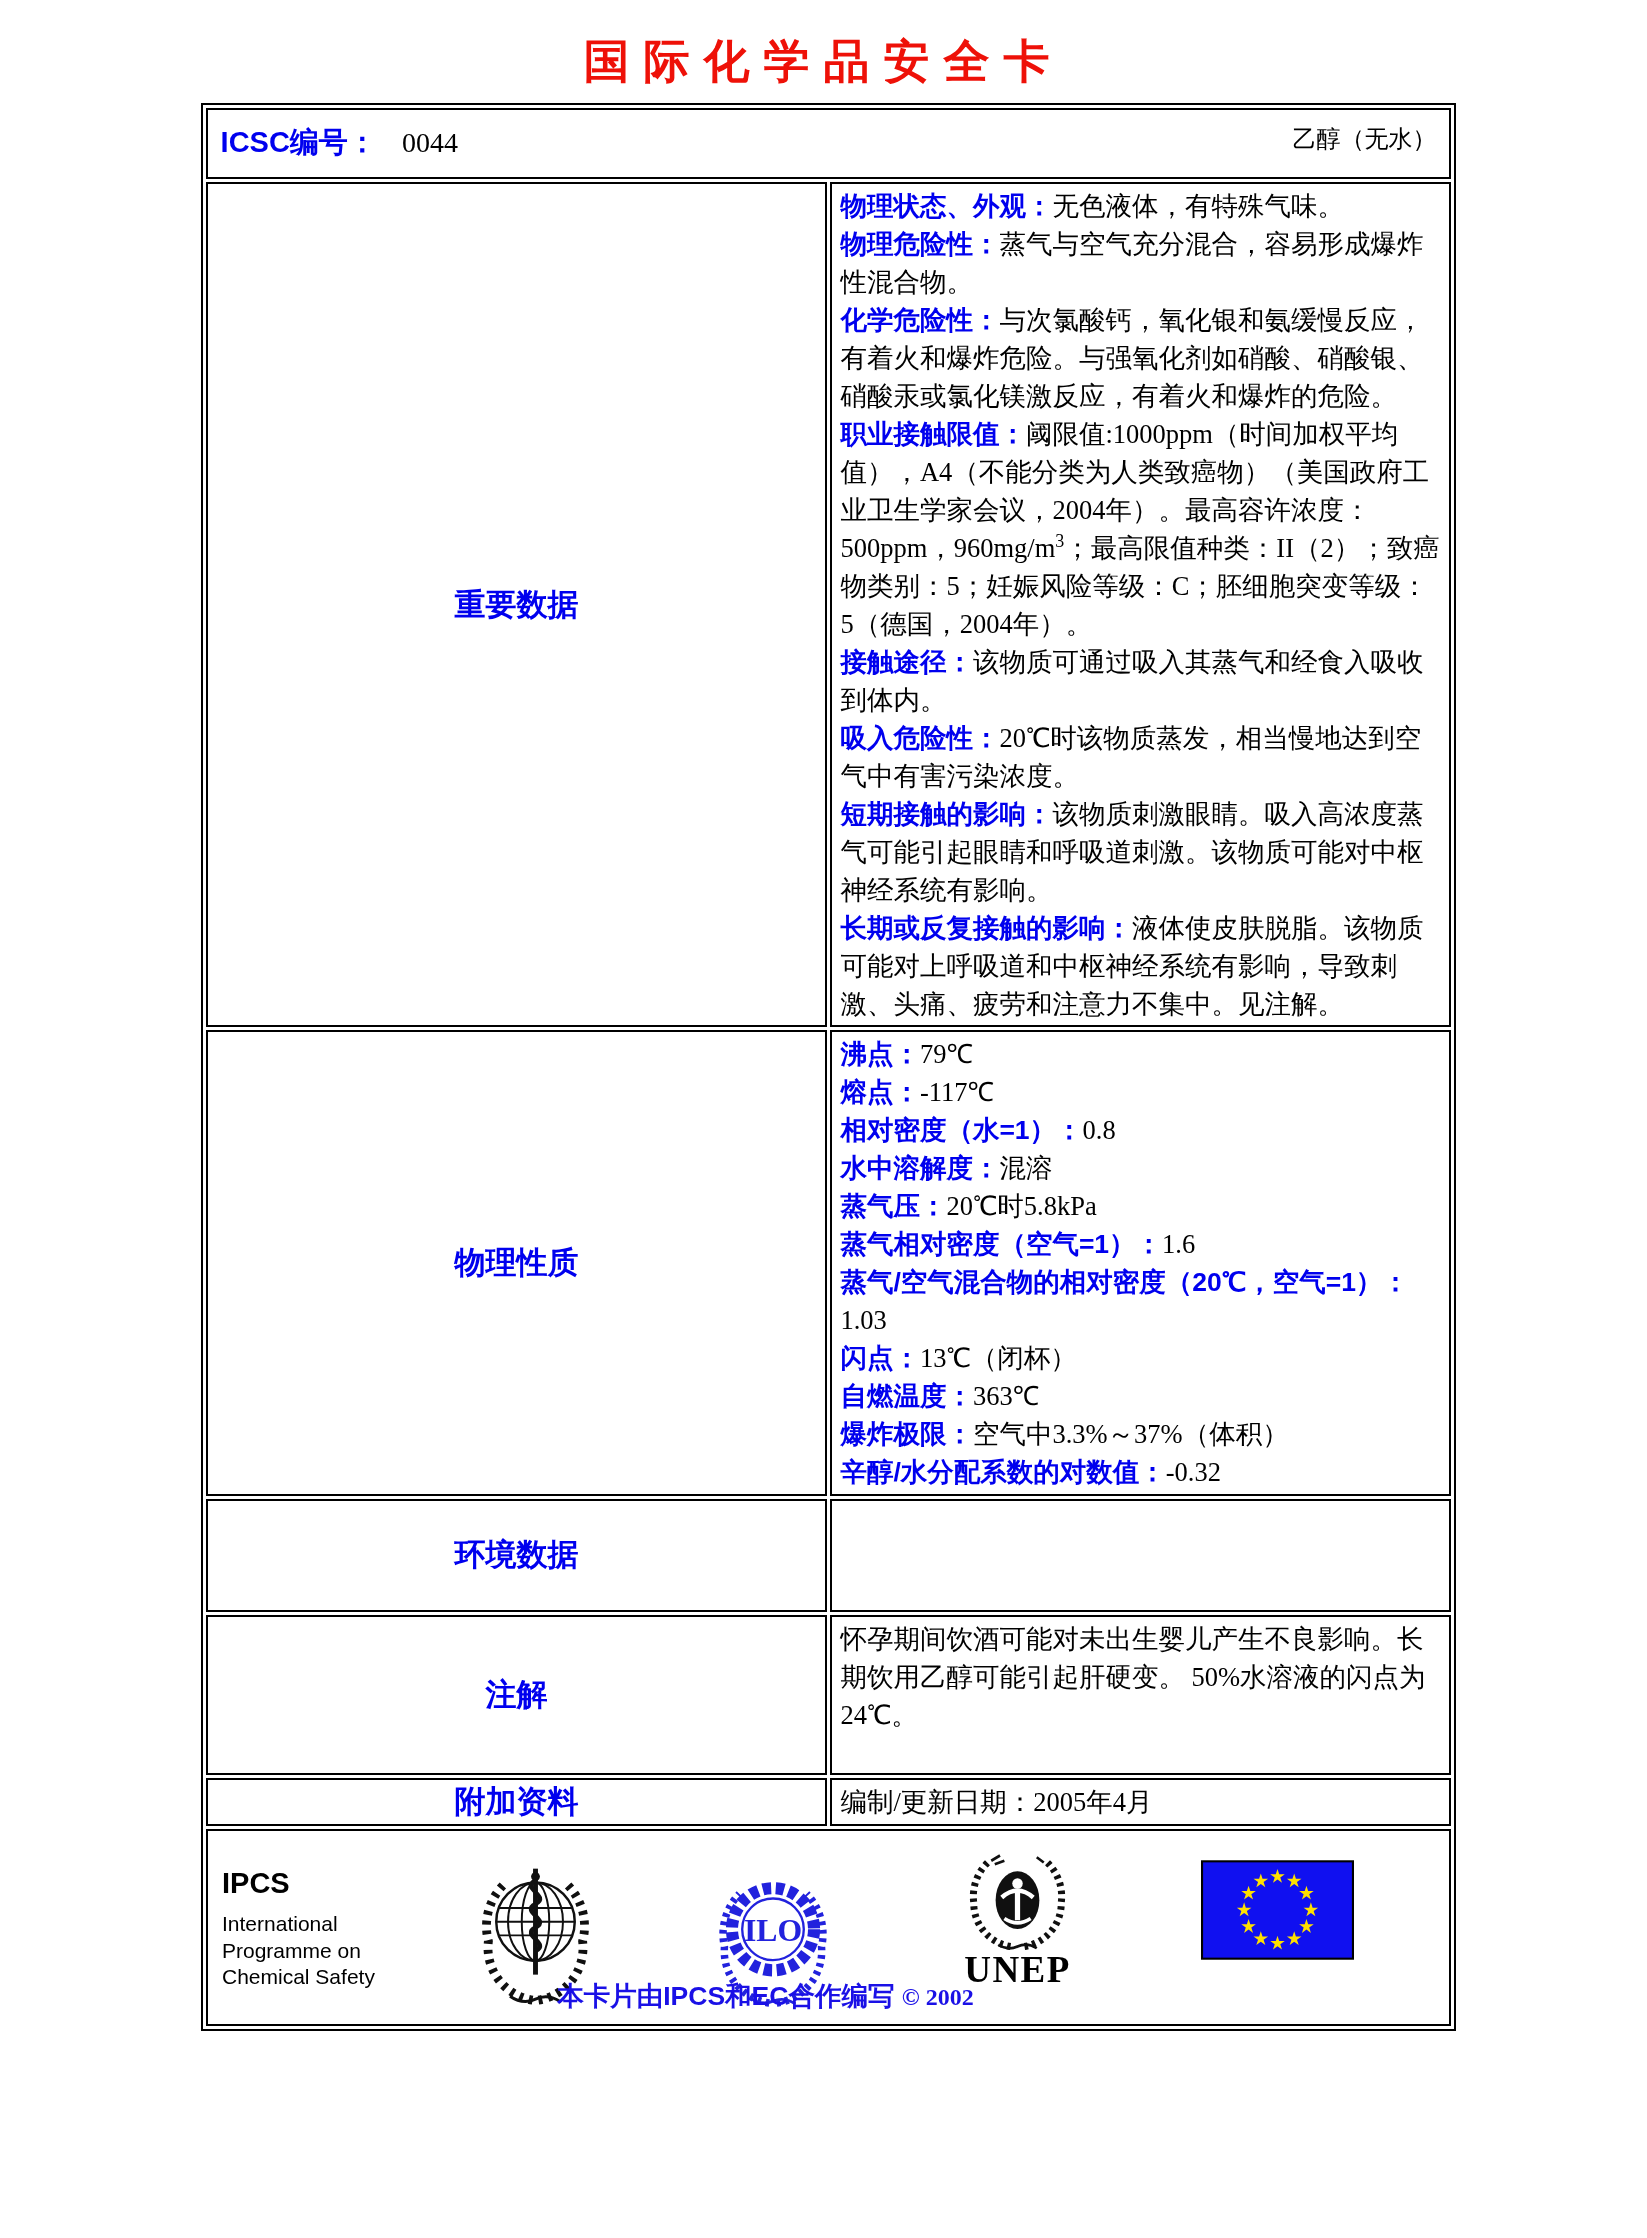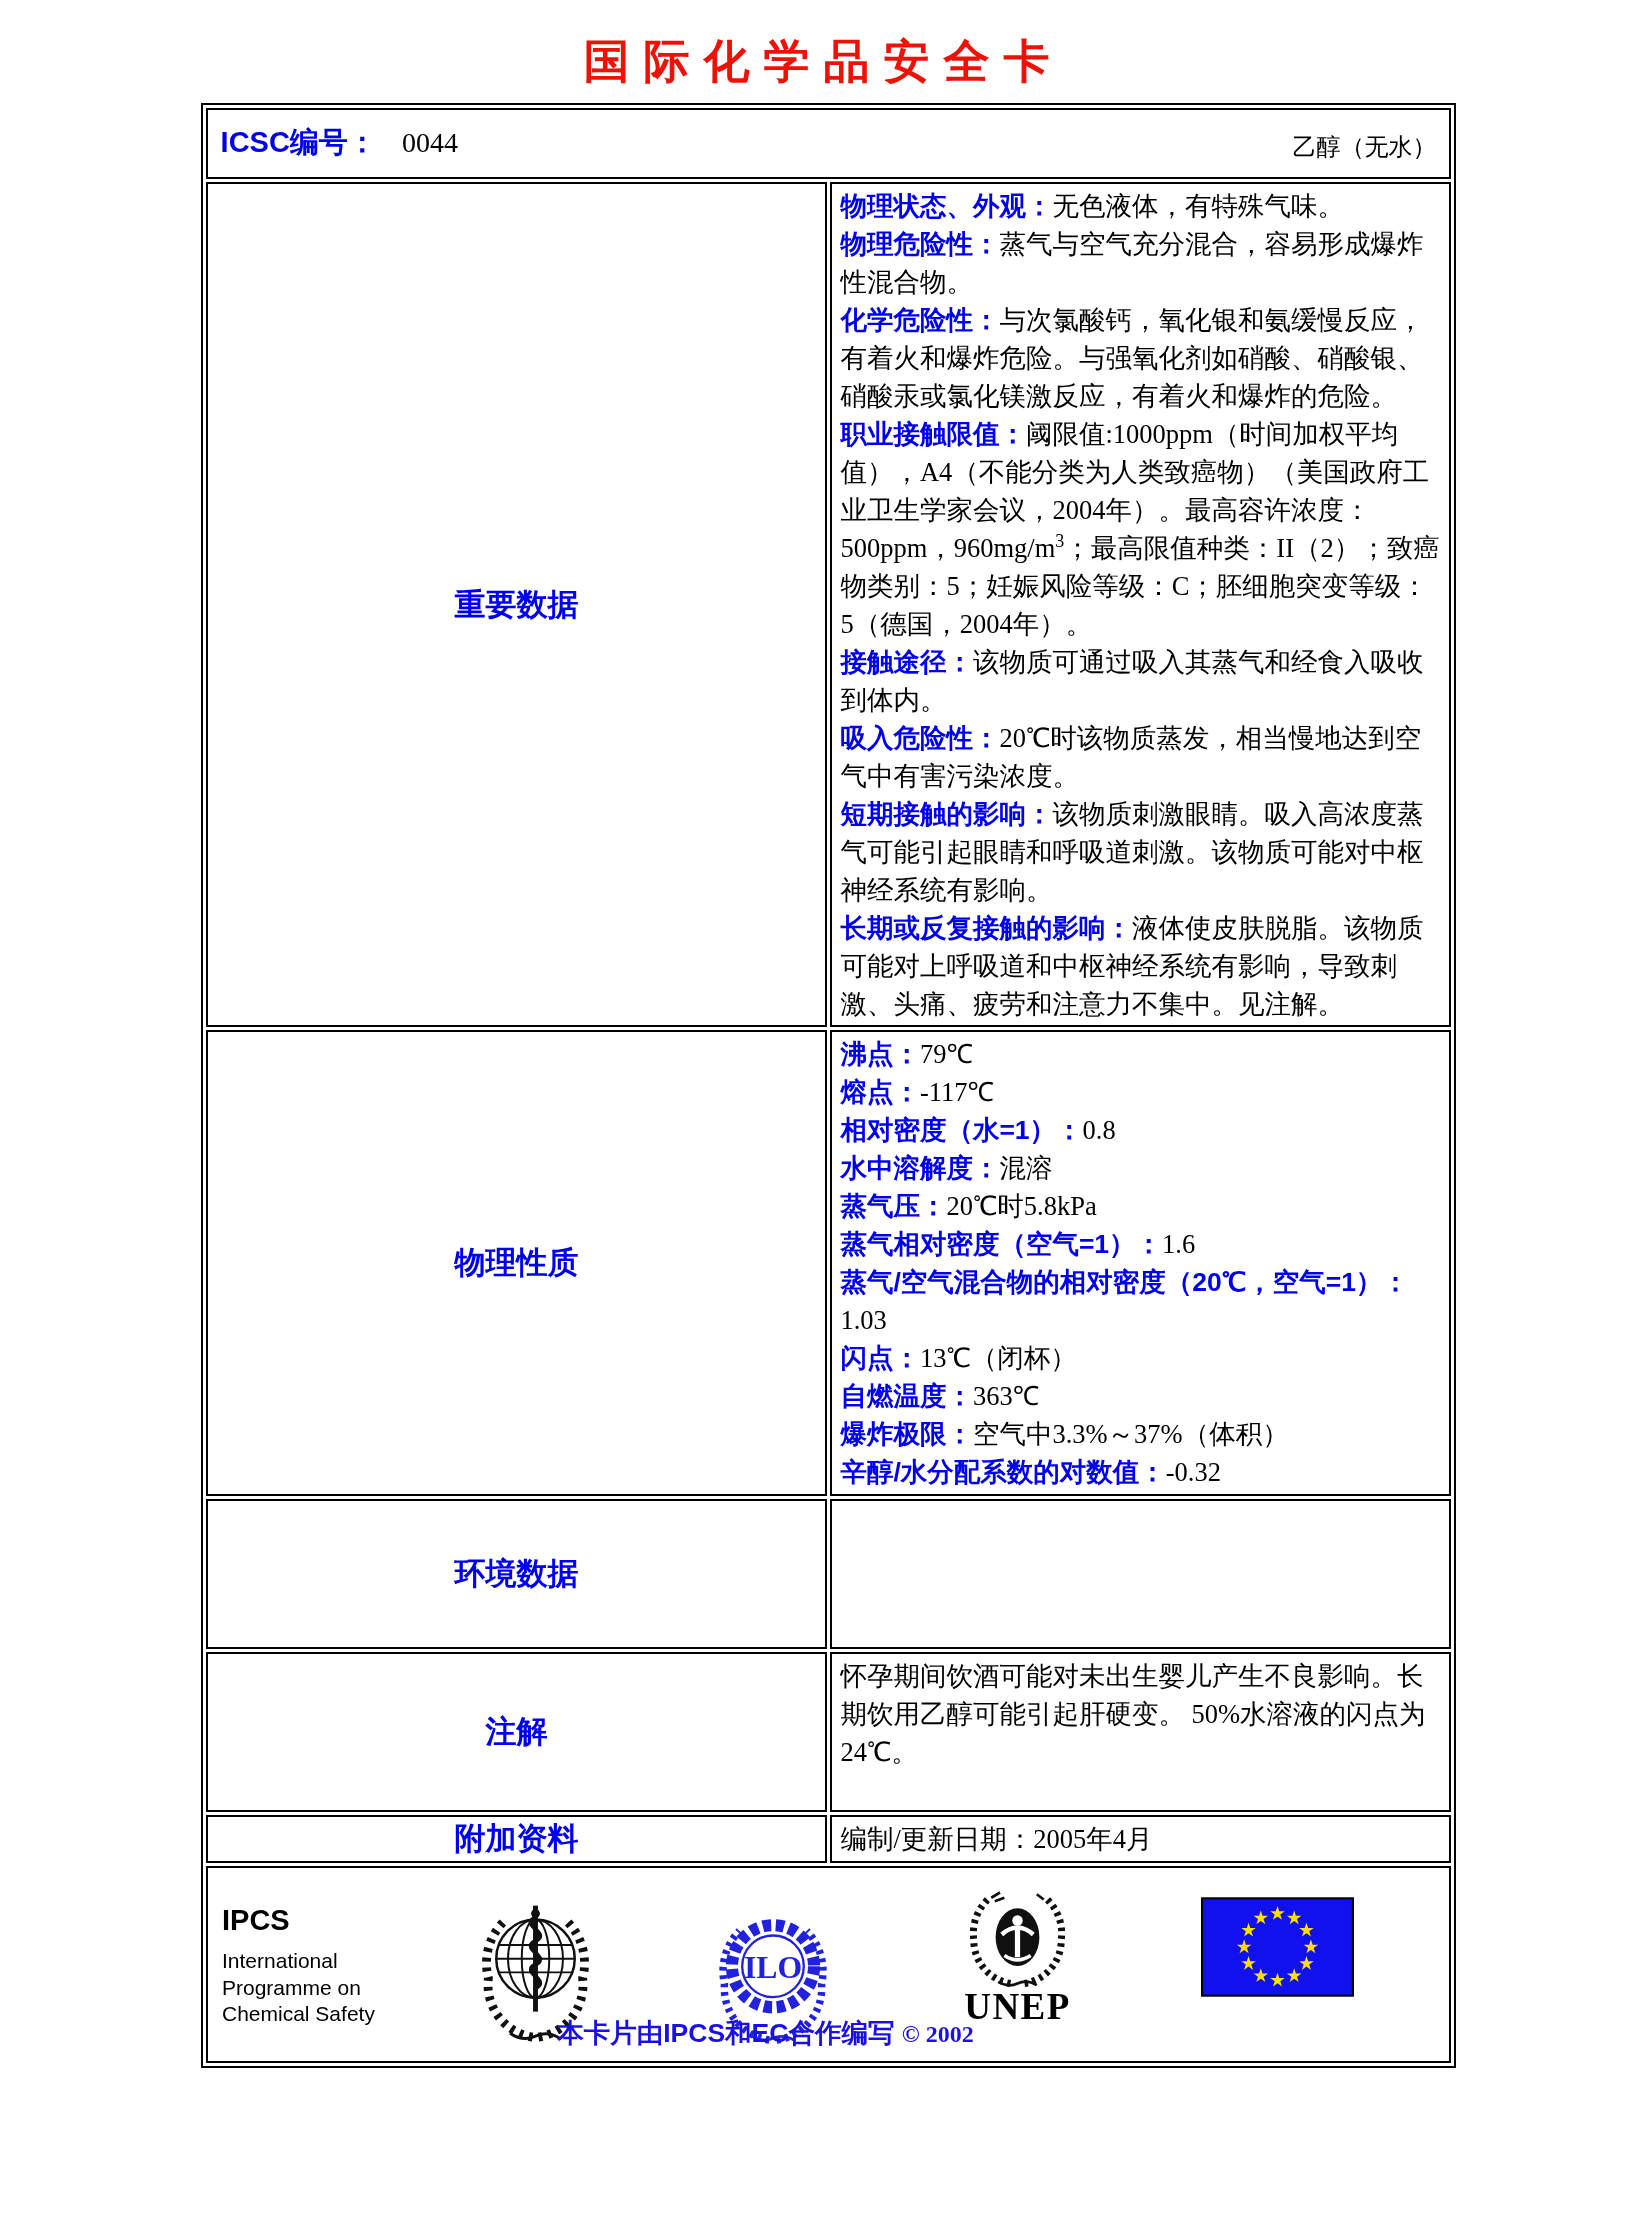--- a/index.html
+++ b/index.html
@@ -17,7 +17,7 @@
          color:var(--label-blue,#0000ee);font-family:"Liberation Sans",sans-serif;
          font-weight:bold;font-size:31px;padding:0;}
   td.hdr{height:71px;vertical-align:middle;}
-  .hdr-flex{display:flex;justify-content:space-between;align-items:flex-end;padding:0 4.2px;}
+  .hdr-flex{display:flex;justify-content:space-between;align-items:flex-start;padding:0 4.2px;}
   .icsc-label{color:var(--label-blue,#0000ee);font-family:"Liberation Sans",sans-serif;
               font-weight:bold;font-size:29px;}
   .icsc-num{font-size:28px;margin-left:25px;}

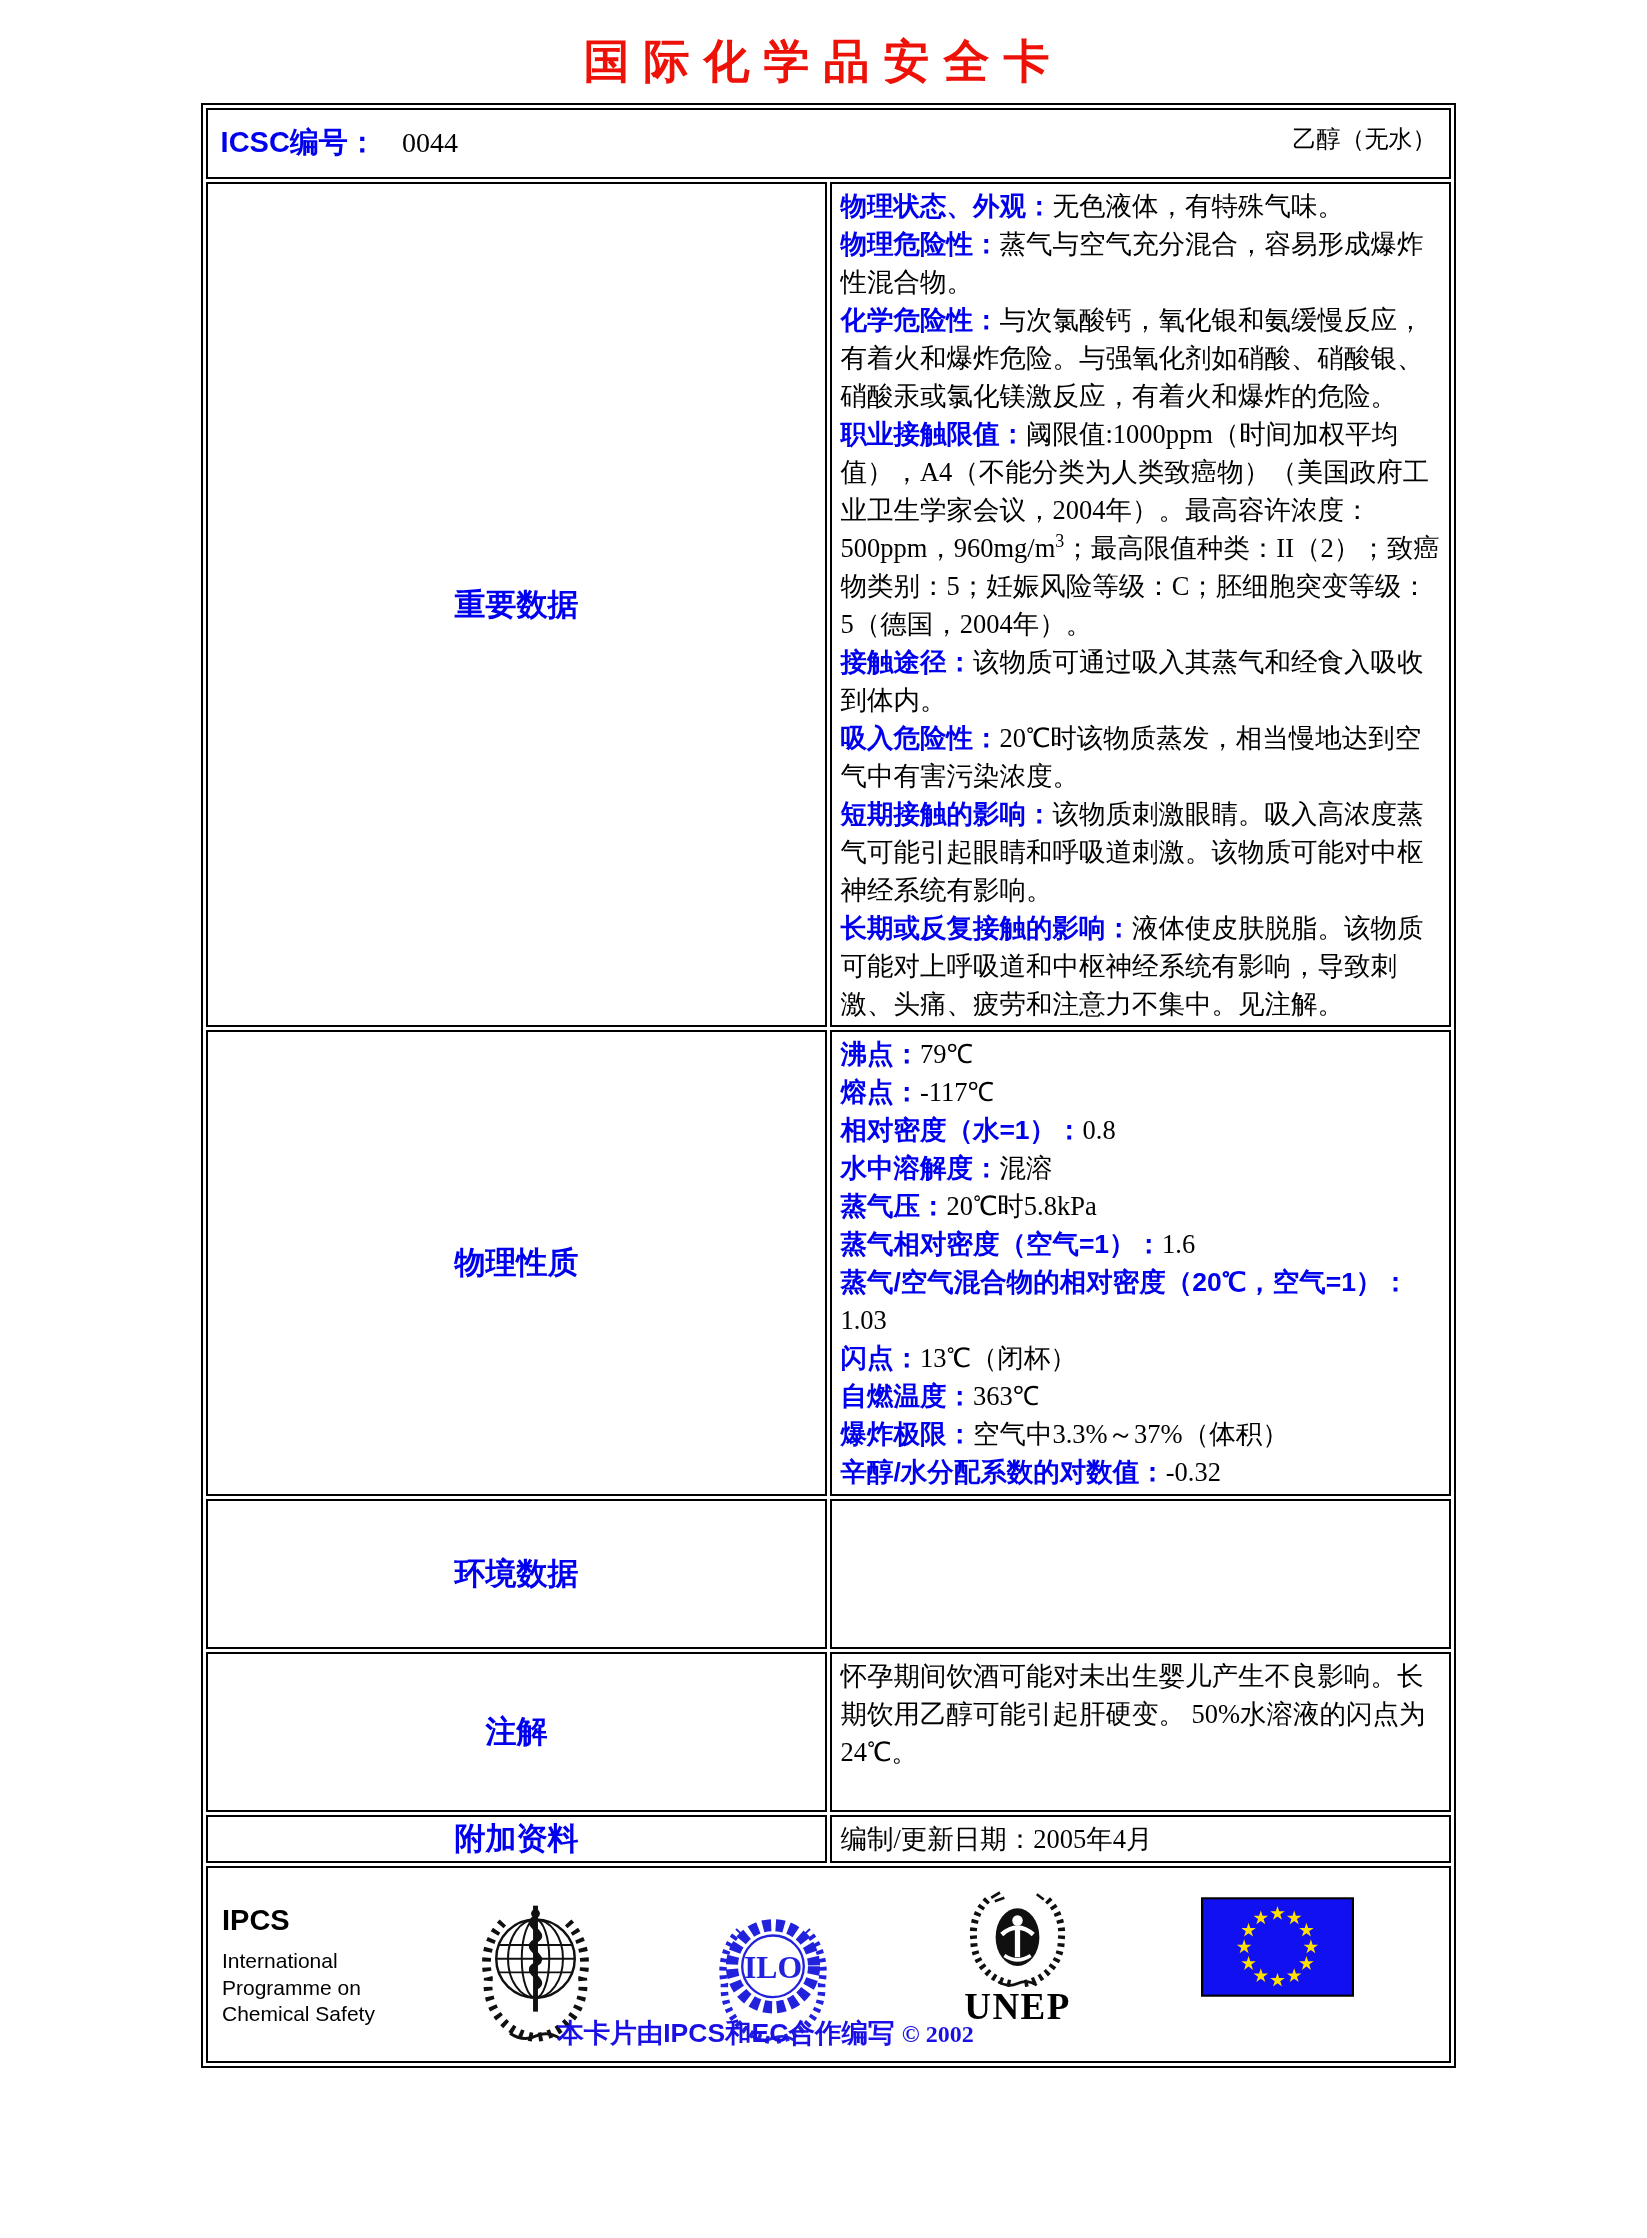--- a/index.html
+++ b/index.html
@@ -25,7 +25,7 @@
   td.cnt{font-size:26.5px;line-height:38px;}
   .h-imp{height:697px;}
   .h-phys{height:425px;}
-  .h-env{height:150px;margin-top:20px;}
+  .h-env{height:113px;margin-top:20px;}
   .h-notes{height:160px;}
   .h-add{height:47px;}
   .h-add td{vertical-align:middle;}

